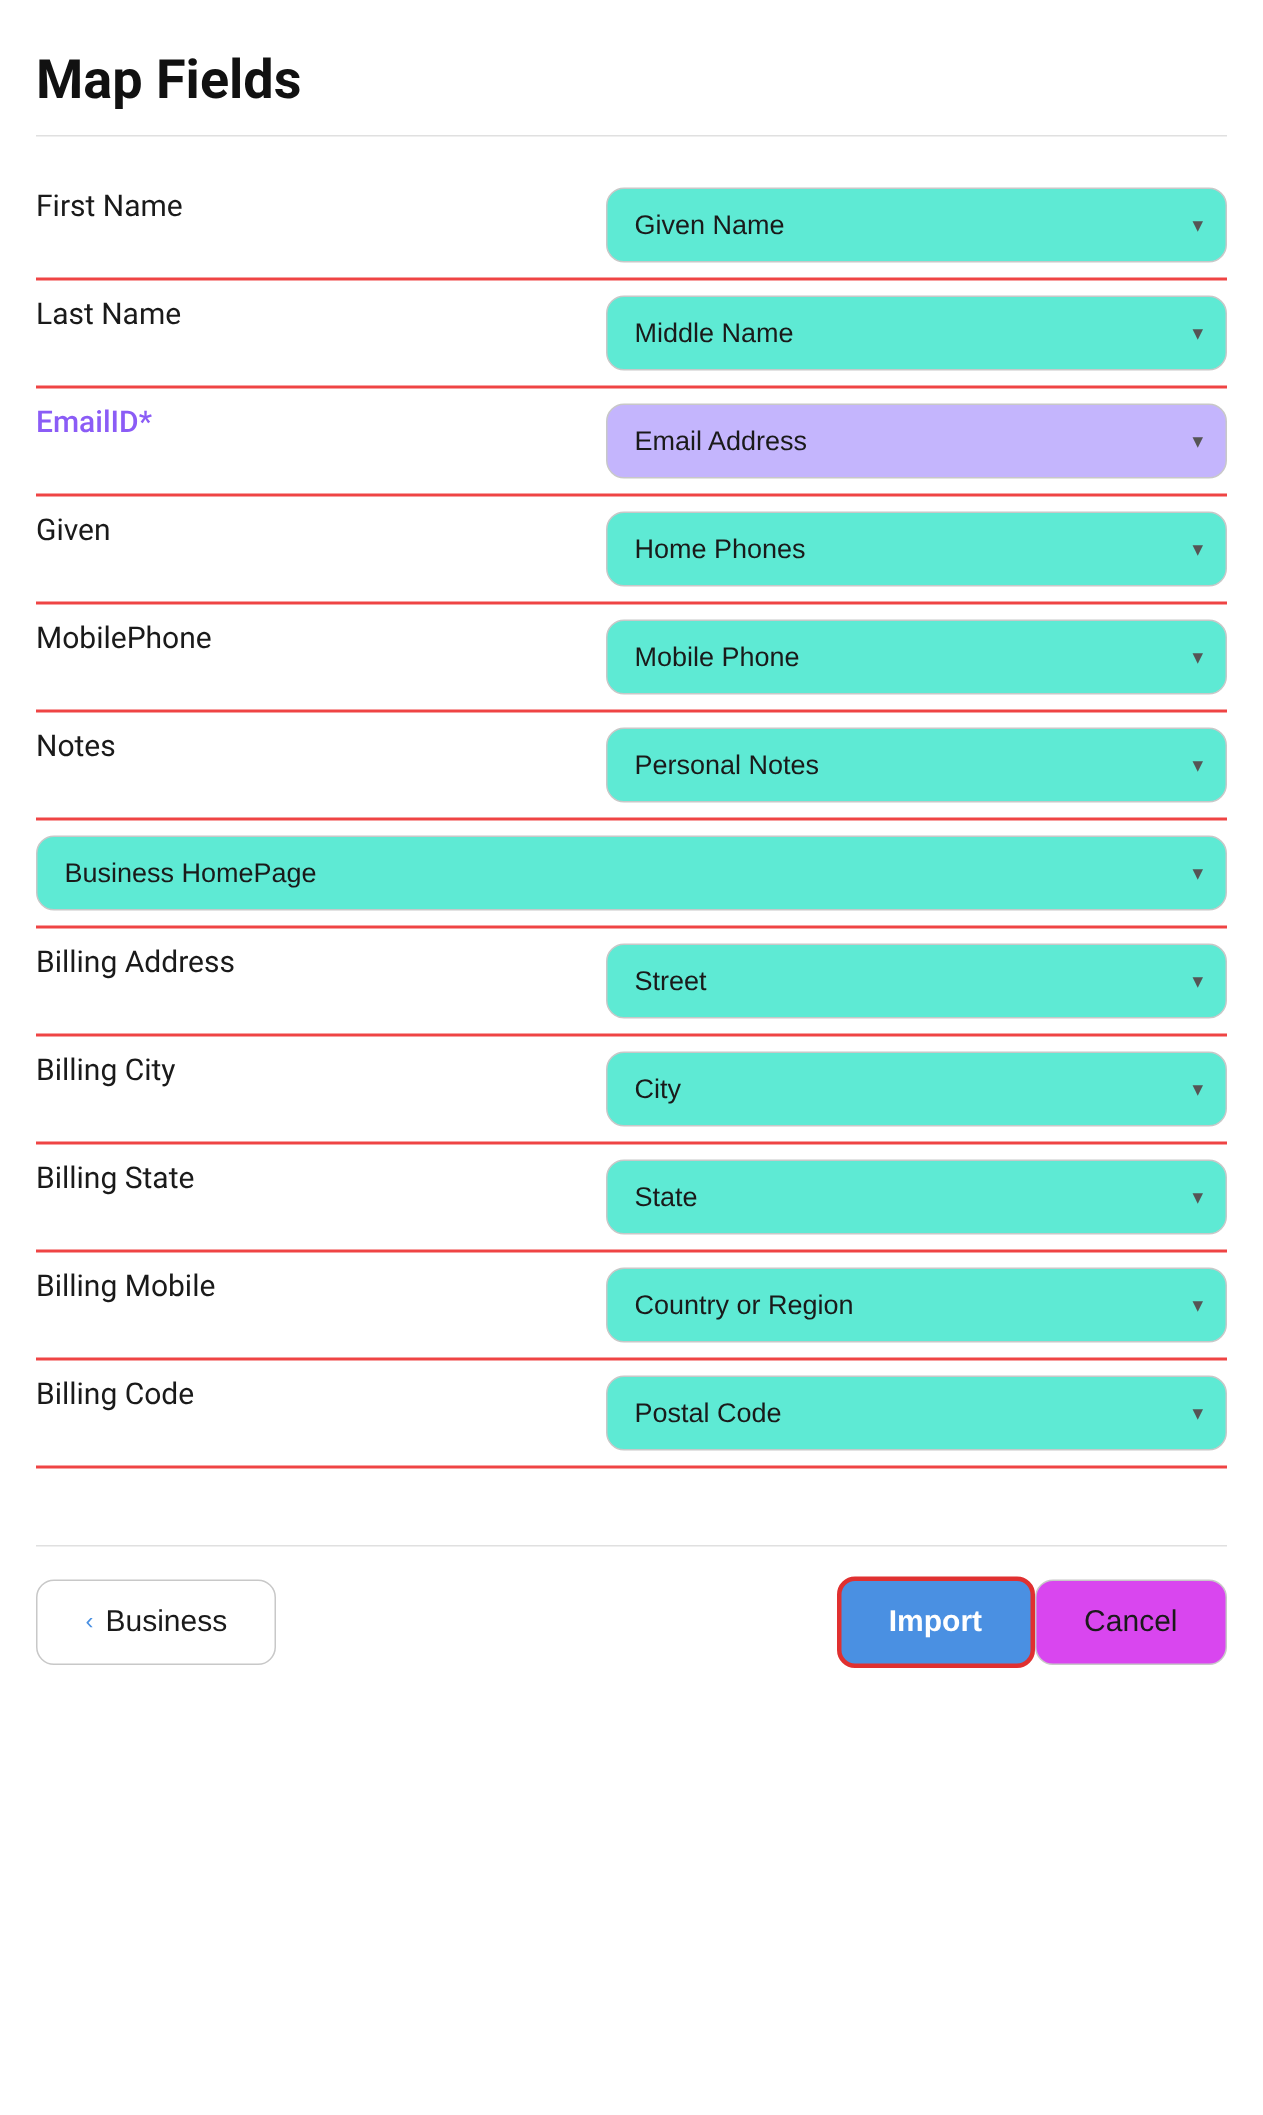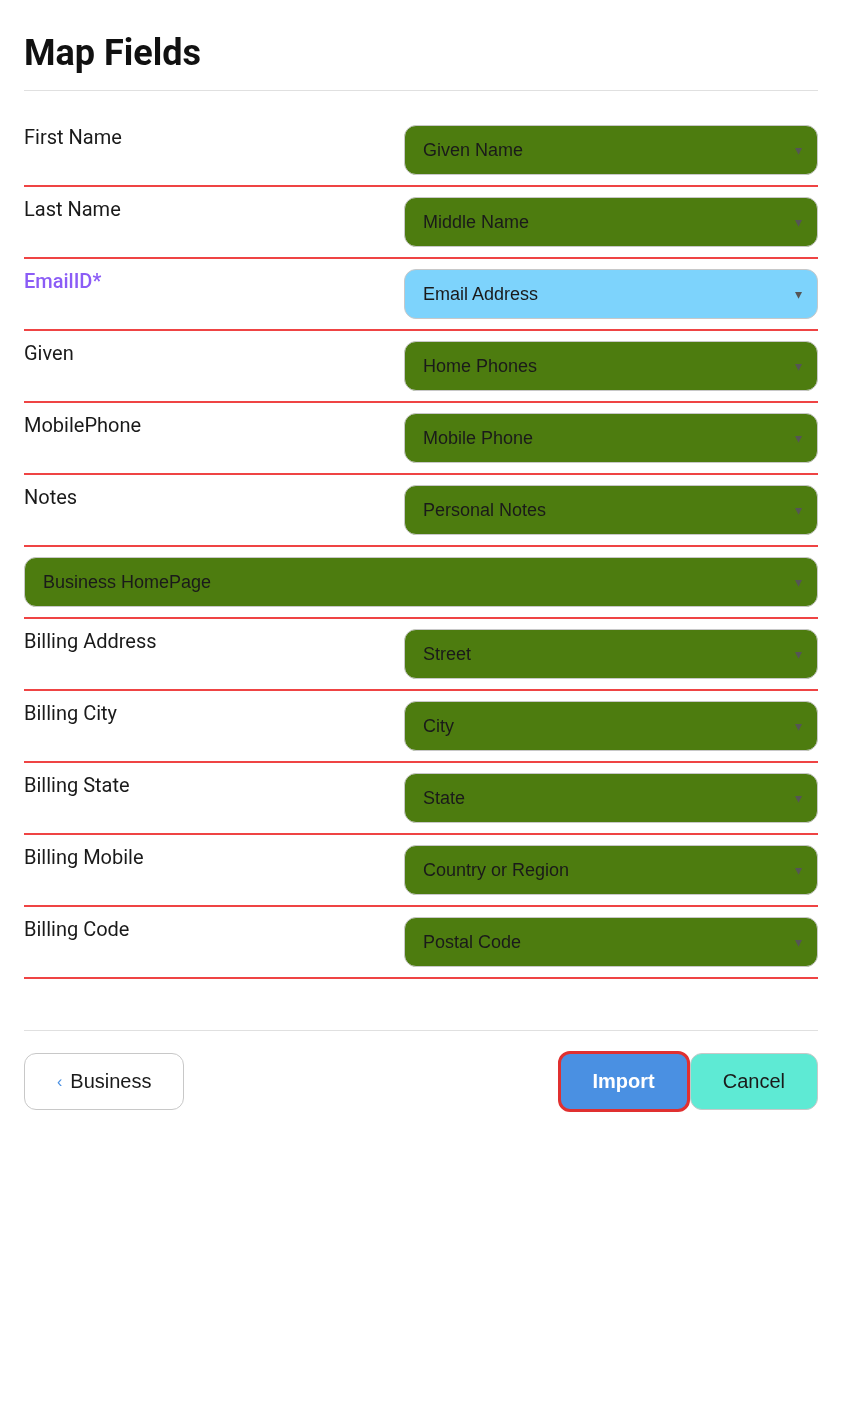--- a/index.html
+++ b/index.html
@@ -53,7 +53,7 @@
       padding: 14px 44px 14px 18px;
       font-size: 18px;
       color: #1a1a1a;
-      background: #4d7c0f;
+      background: #5eead4;
       border: 1.5px solid #c8c8c8;
       border-radius: 12px;
       appearance: none;

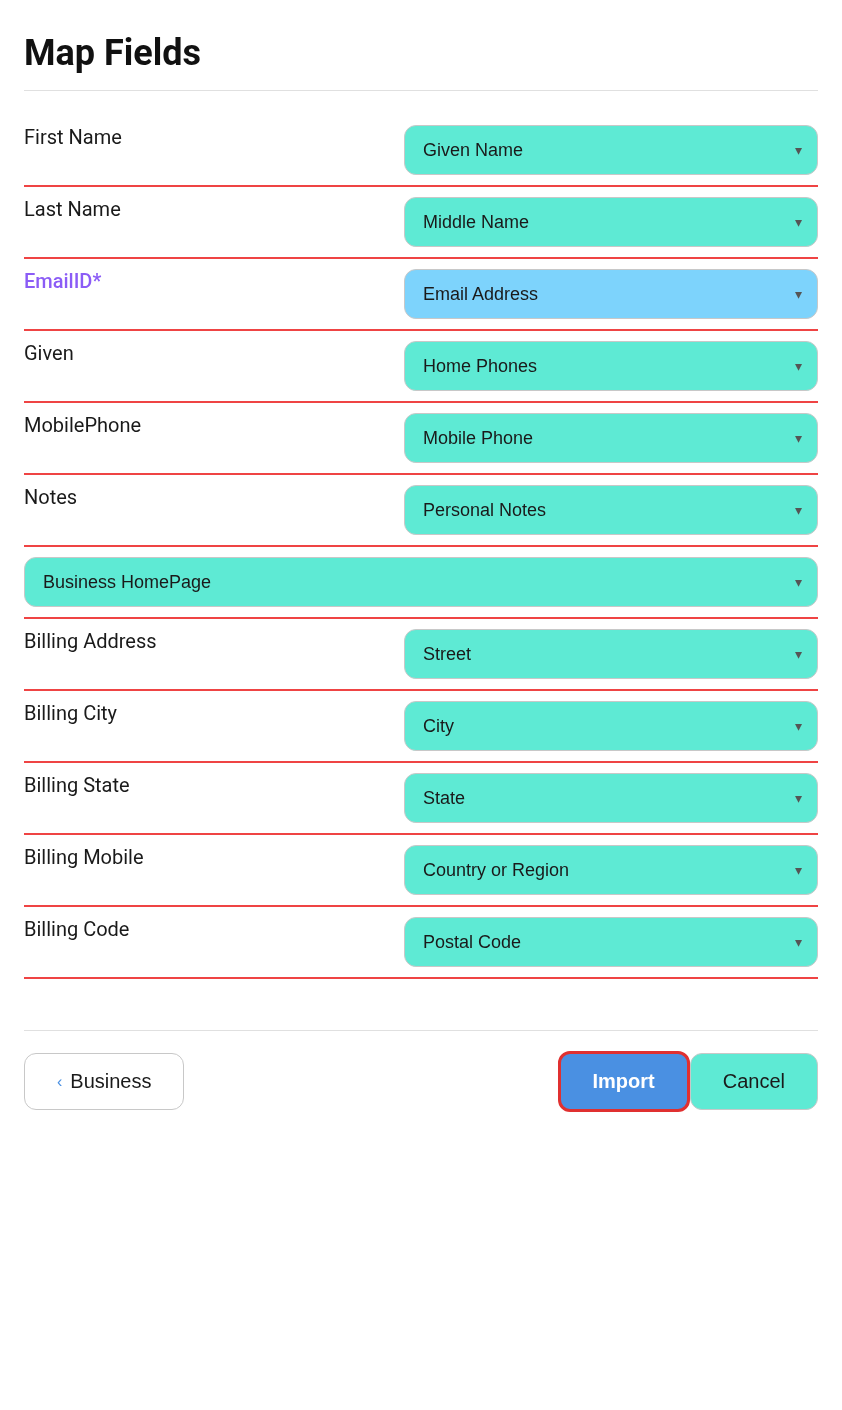--- a/index.html
+++ b/index.html
@@ -62,7 +62,7 @@
       outline: none;
     }
     .field-select.highlighted {
-      background: #7dd3fc;
+      background: #c4b5fd;
     }
     .select-chevron {
       position: absolute;

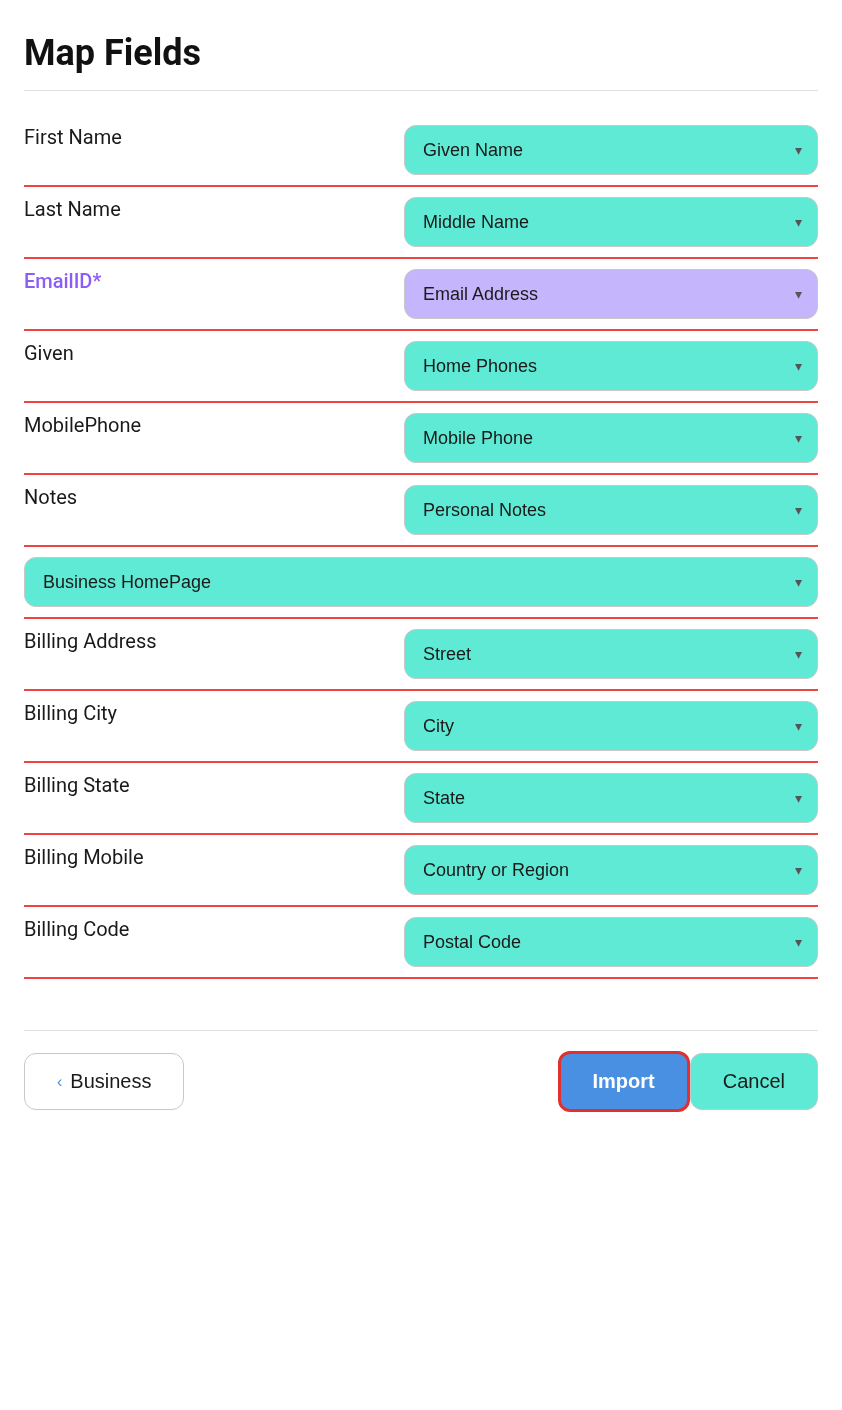--- a/index.html
+++ b/index.html
@@ -109,7 +109,7 @@
     }
     .btn-cancel {
       border: 1.5px solid #c8c8c8;
-      background: #5eead4;
+      background: #d946ef;
       color: #1a1a1a;
     }
     .chevron-left {

